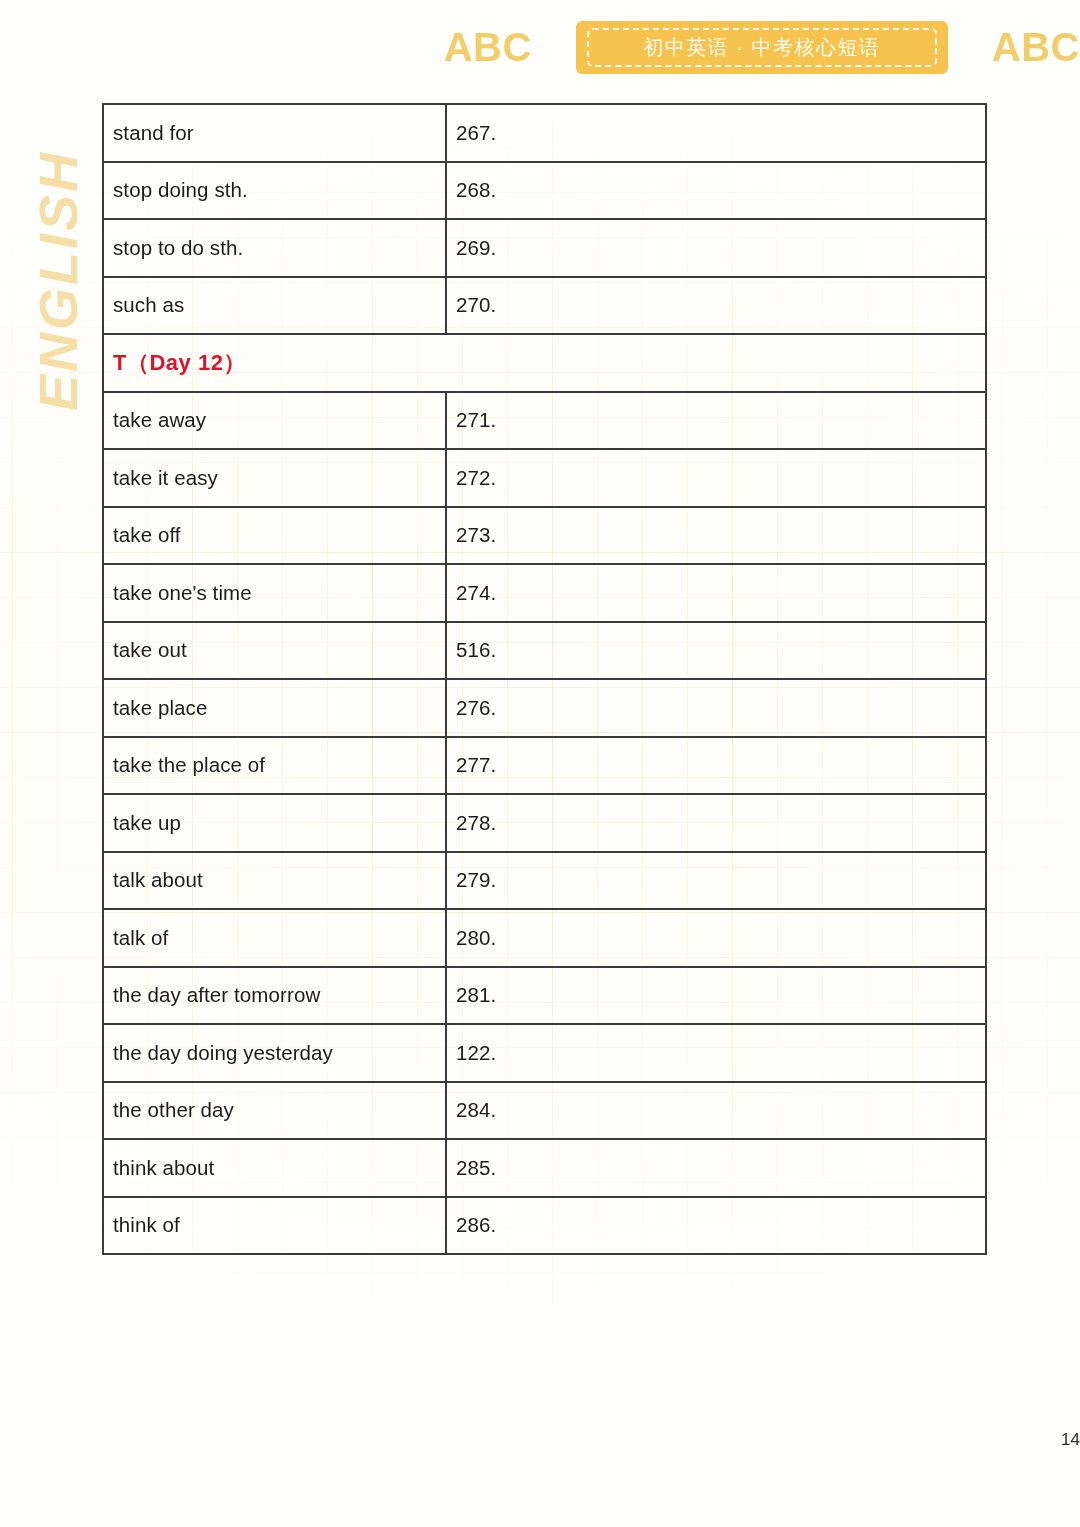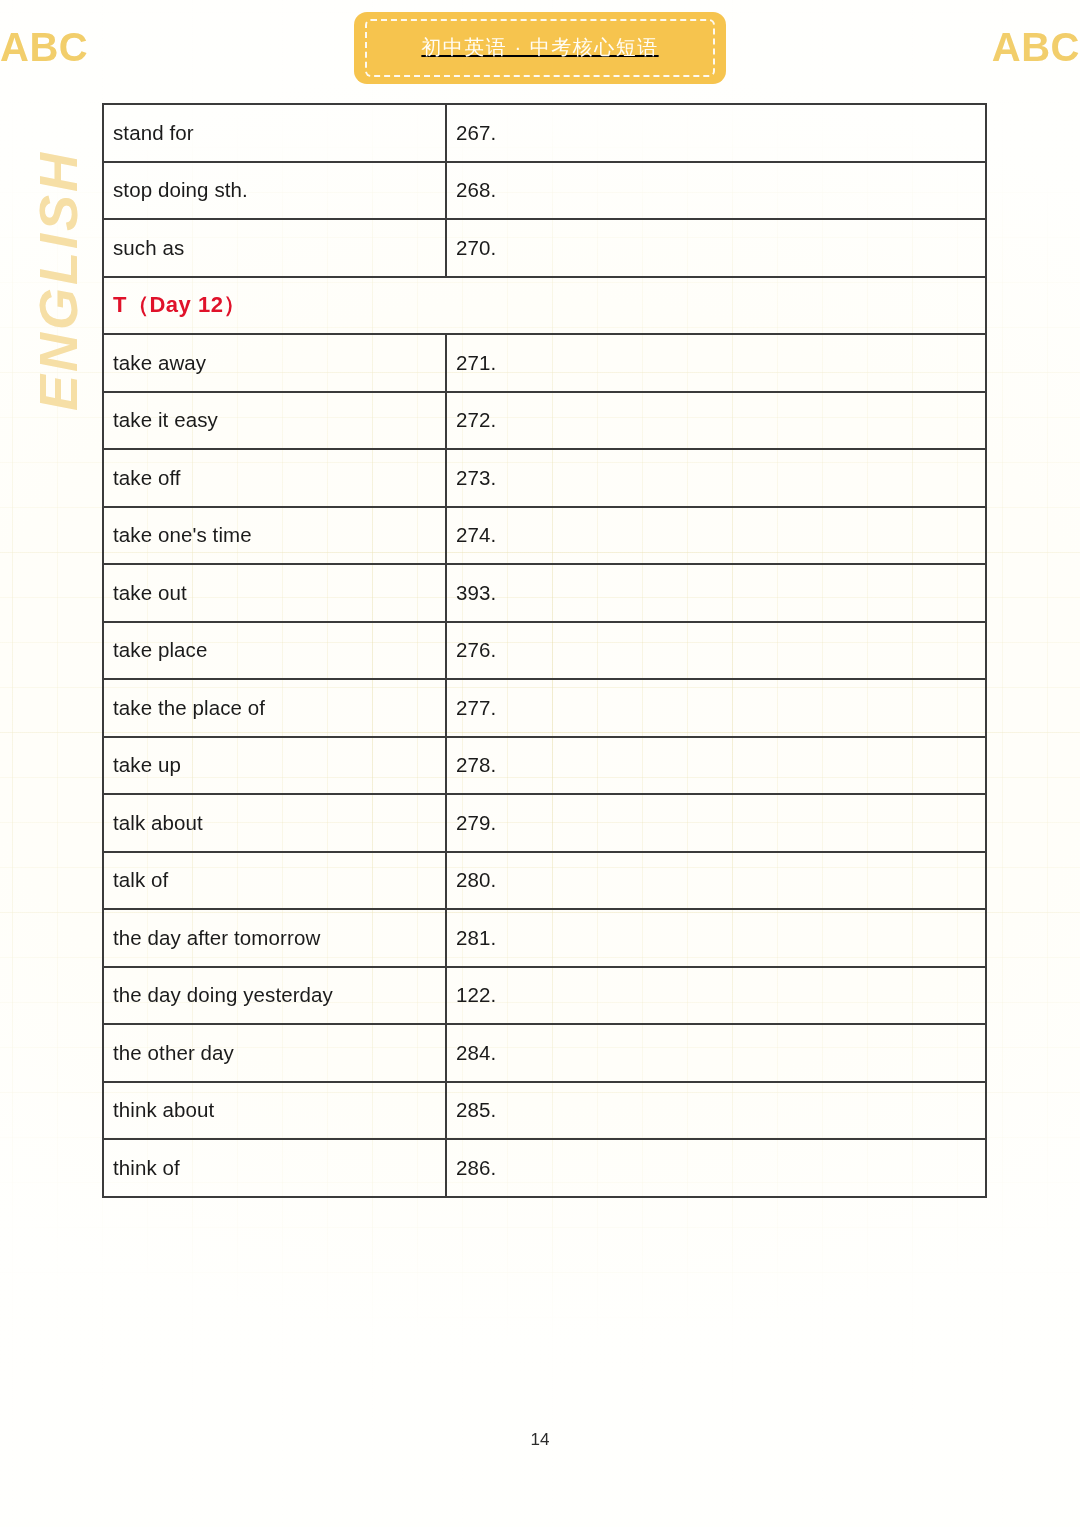--- a/index.html
+++ b/index.html
@@ -58,7 +58,7 @@
     height: 95px;
     display: flex;
     align-items: center;
-    justify-content: space-between;
+    justify-content: flex-end;
     gap: 44px;
     z-index: 4;
   }

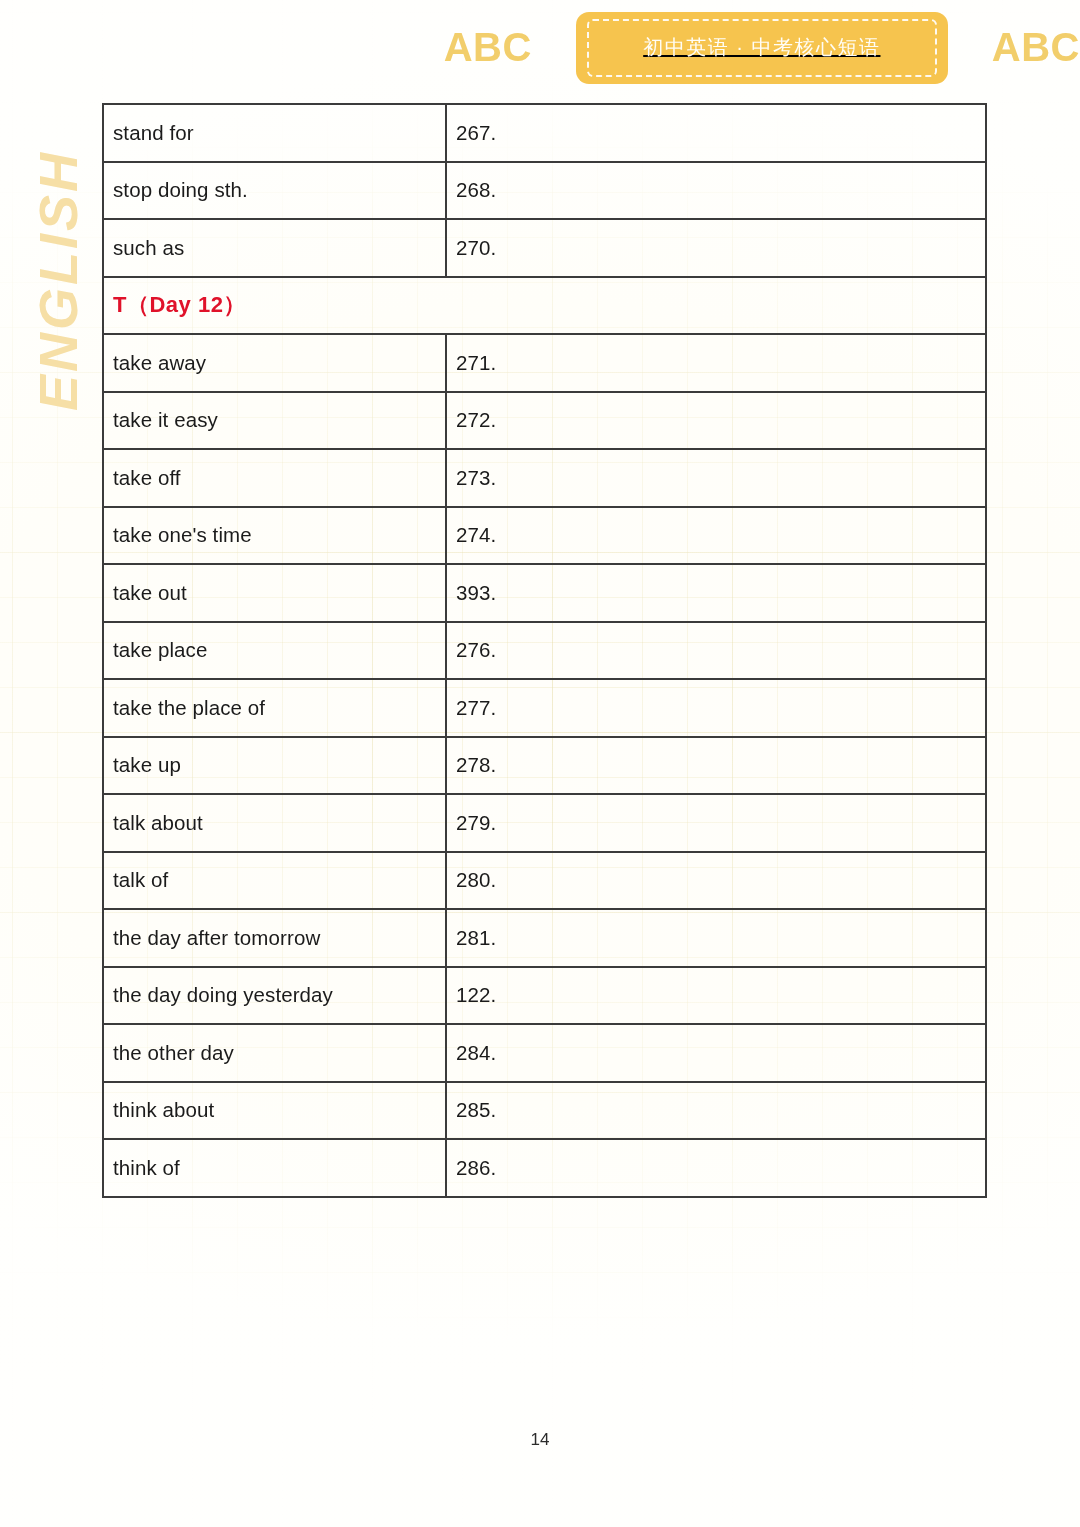--- a/index.html
+++ b/index.html
@@ -72,15 +72,14 @@
   }
   #banner {
     width: 372px;
-    height: 72px;
-    border-radius: 13px;
+    height: 53px;
+    border-radius: 6px;
     background: #f7c košt;
     background: #f6c44e;
     display: flex;
     align-items: center;
     justify-content: center;
     position: relative;
-    text-decoration: underline;
   }
   #banner::after {
     content: "";

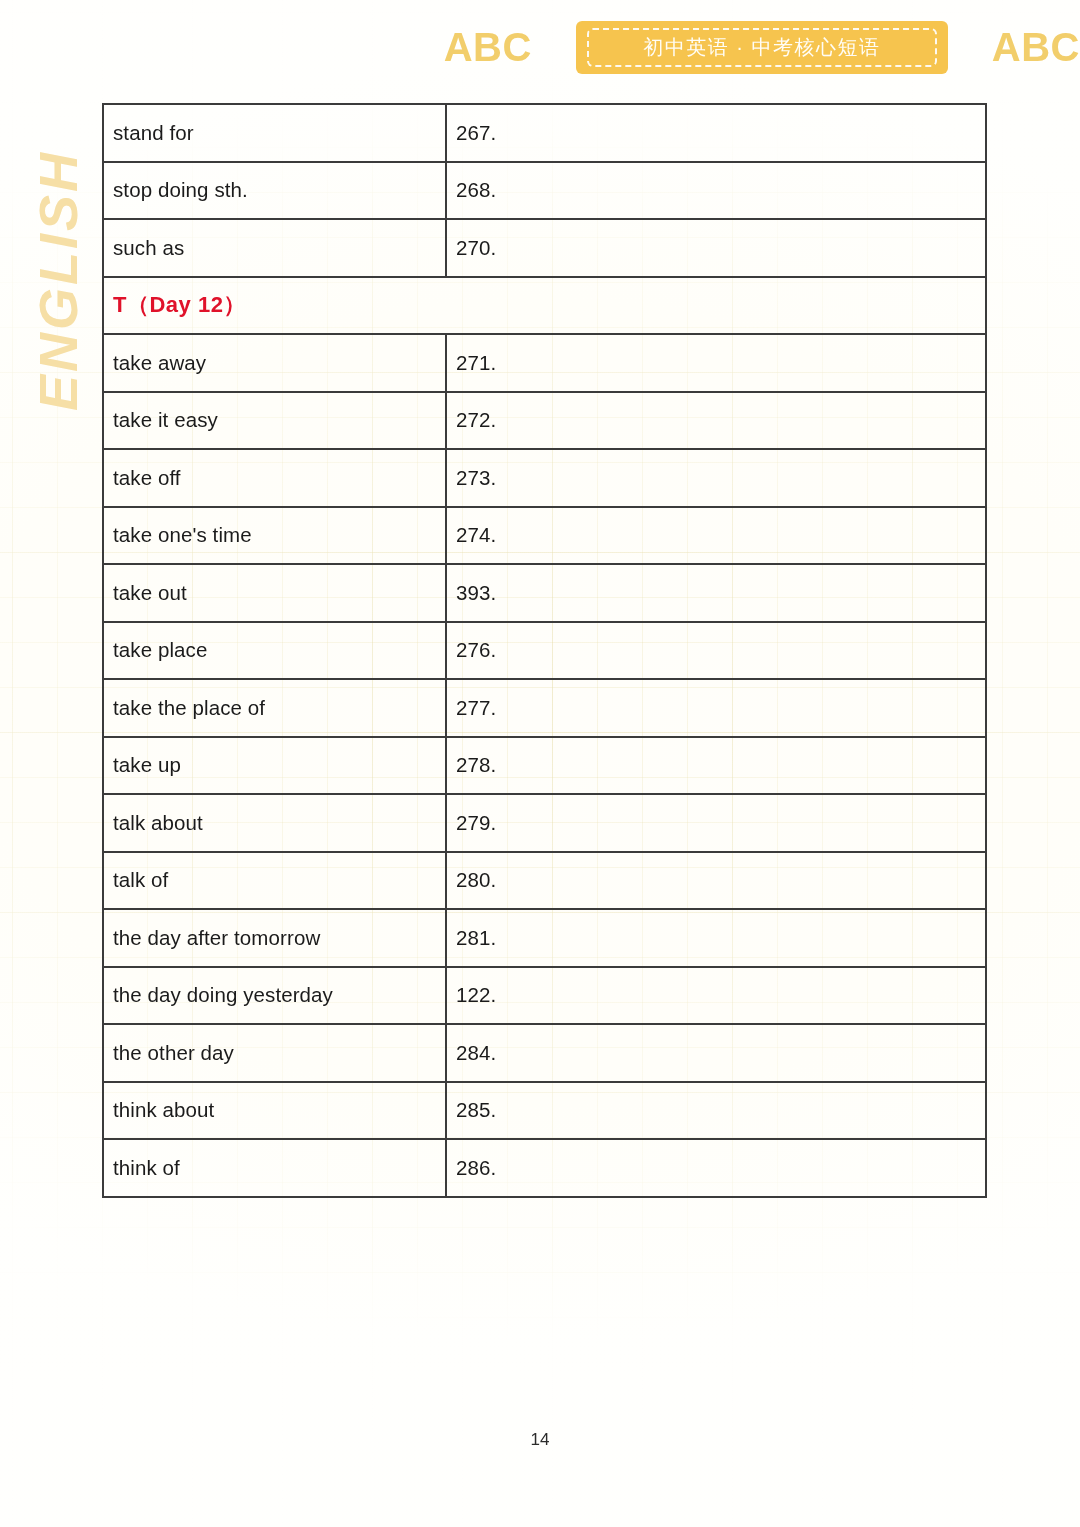--- a/index.html
+++ b/index.html
@@ -204,6 +204,10 @@
         <td class="cell-number">268.</td>
       </tr>
       <tr>
+        <td class="cell-phrase">stop to do sth.</td>
+        <td class="cell-number">269.</td>
+      </tr>
+      <tr>
         <td class="cell-phrase">such as</td>
         <td class="cell-number">270.</td>
       </tr>

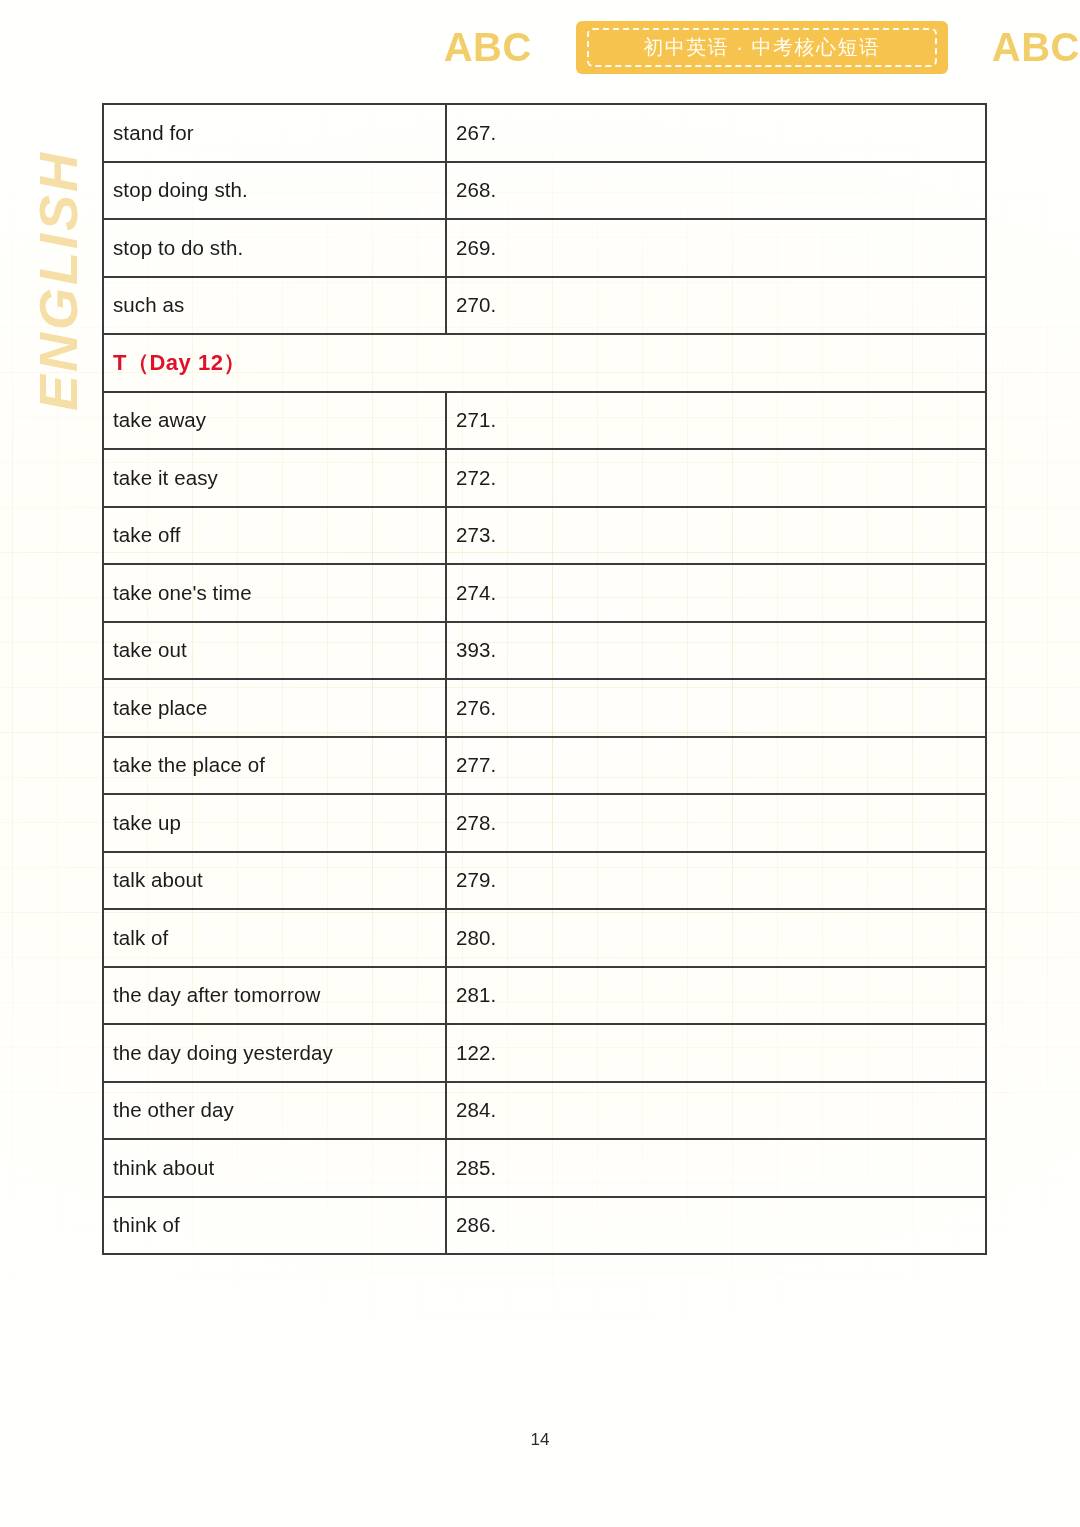--- a/index.html
+++ b/index.html
@@ -232,7 +232,7 @@
       </tr>
       <tr>
         <td class="cell-phrase">take out</td>
-        <td class="cell-number">393.</td>
+        <td class="cell-number">516.</td>
       </tr>
       <tr>
         <td class="cell-phrase">take place</td>

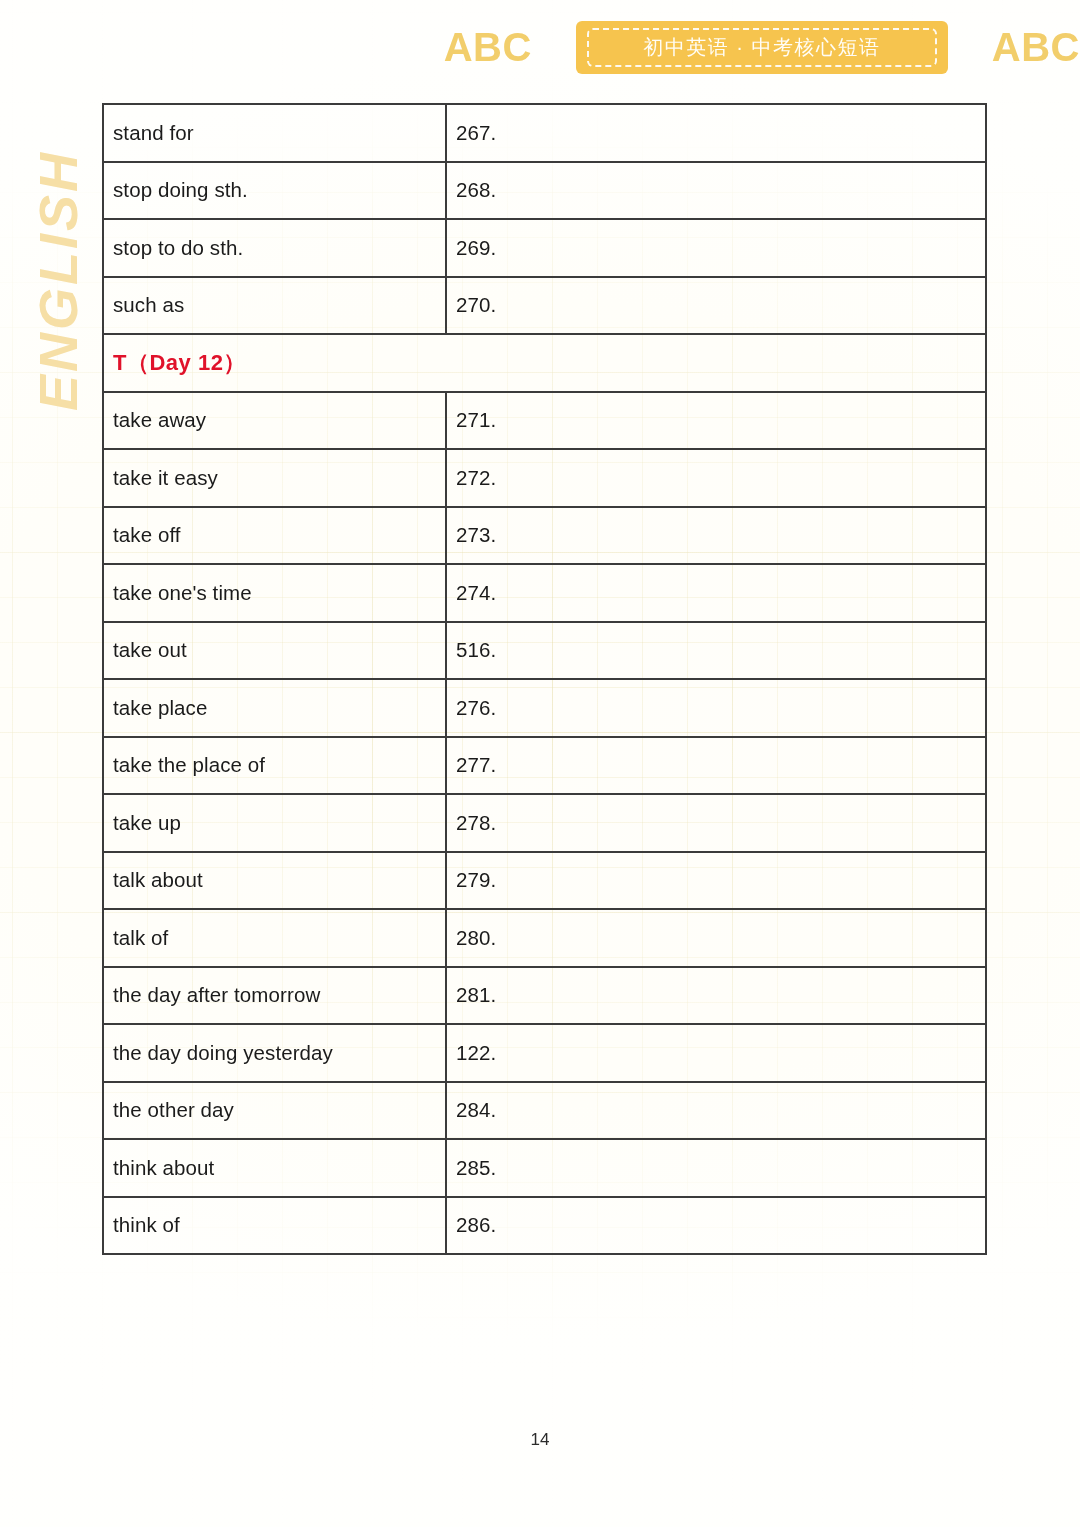--- a/index.html
+++ b/index.html
@@ -165,7 +165,7 @@
     left: 0;
     top: 1430px;
     width: 1080px;
-    text-align: center;
+    text-align: right;
     font-size: 17px;
     color: #2b2b2b;
     z-index: 3;

